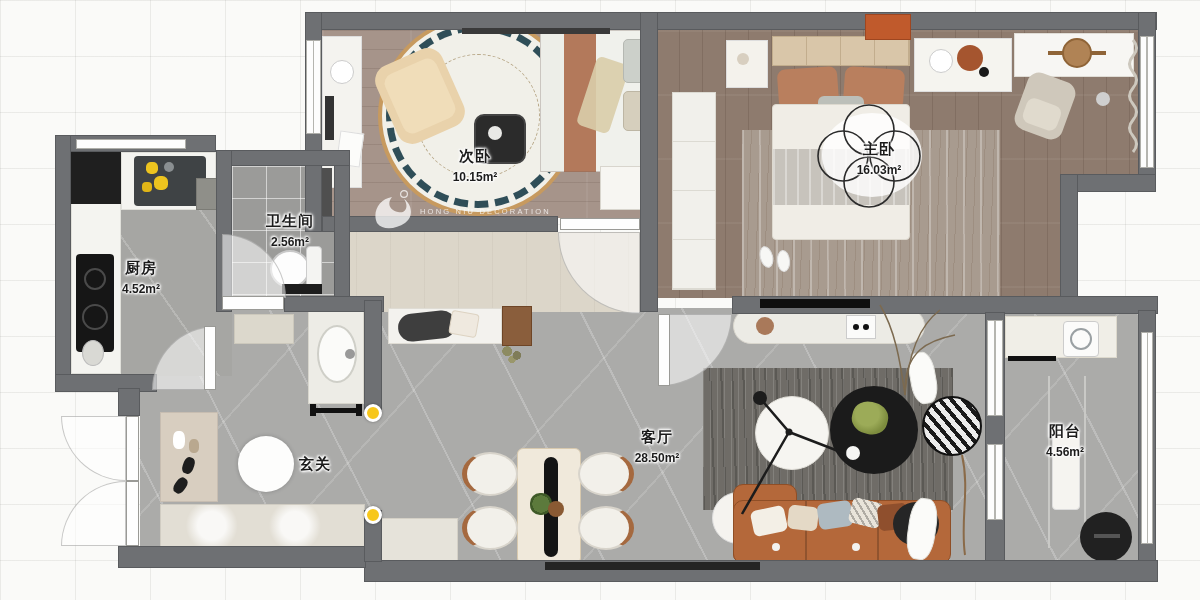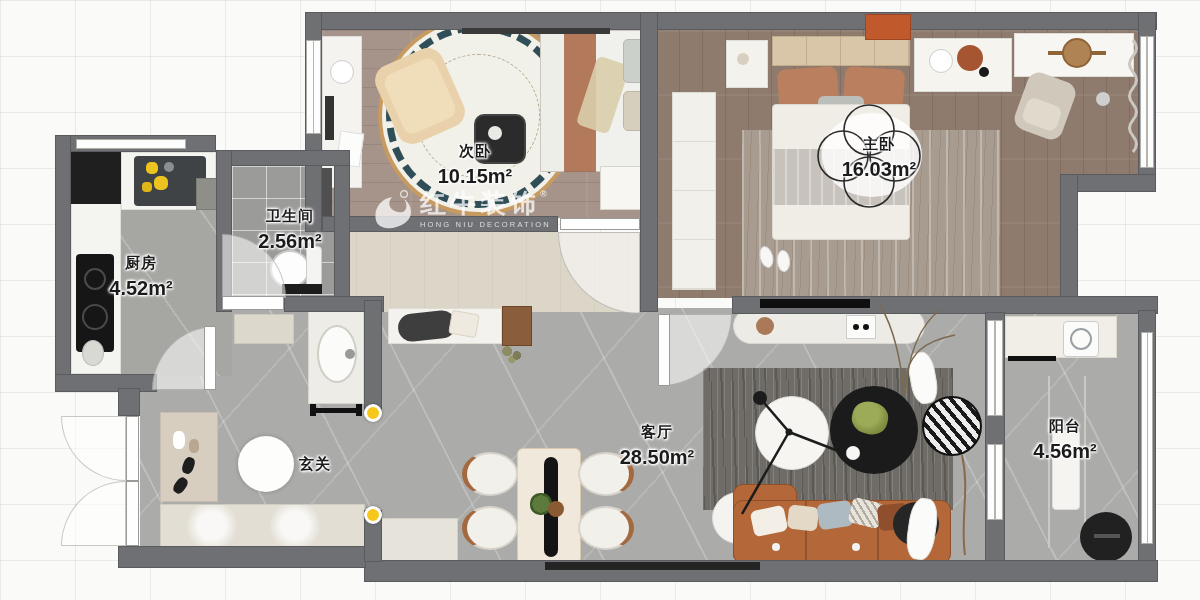--- a/index.html
+++ b/index.html
@@ -39,7 +39,7 @@
   .lbl{z-index:6;transform:translate(-50%,-50%);text-align:center;color:#1b1b1b;white-space:nowrap;
     text-shadow:0 0 2px #fff,0 0 3px #fff,0 0 4px #fff,1px 1px 2px #fff,-1px -1px 2px #fff;}
   .lbl-name{font-size:15px;font-weight:700;letter-spacing:1px;}
-  .lbl-area{font-size:20px;font-weight:700;margin-top:4px;text-align:right;}
+  .lbl-area{font-size:12px;font-weight:700;margin-top:4px;}
   .dot{background:#f7c71c;border:3px solid #fff;border-radius:50%;box-shadow:0 0 3px rgba(0,0,0,.35);}
   .watermark{z-index:7;display:flex;align-items:center;gap:8px;color:rgba(255,255,255,.75);}
   .wm-brand{font-size:26px;font-weight:700;letter-spacing:4px;line-height:1;}

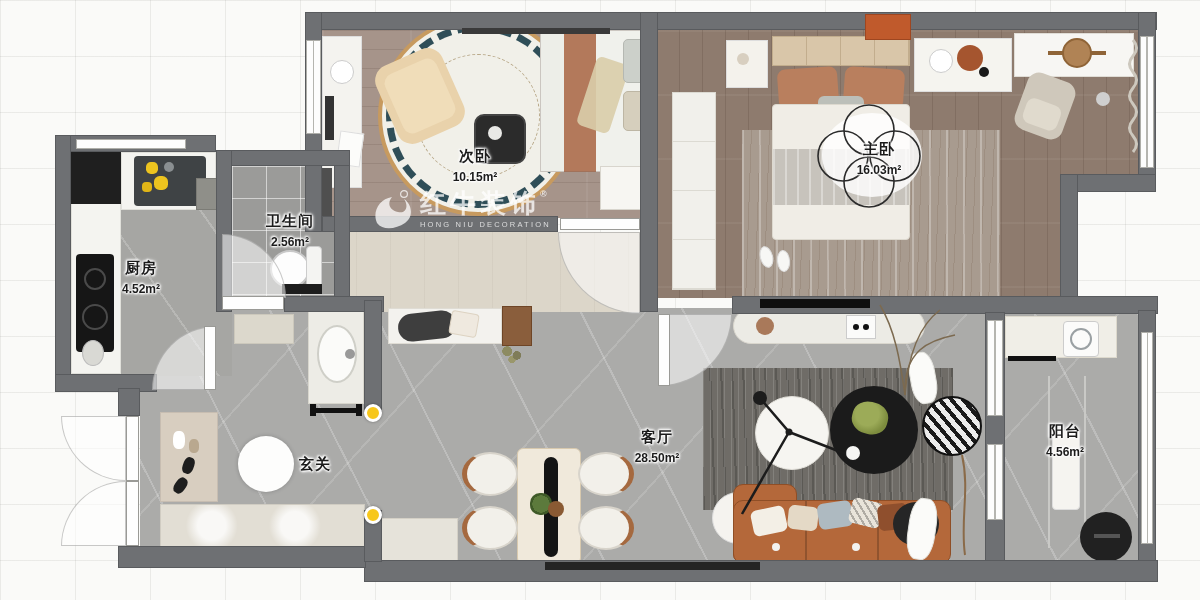--- a/index.html
+++ b/index.html
@@ -313,7 +313,6 @@
       <circle cx="38" cy="8" r="3.4" fill="none" stroke="rgba(255,255,255,0.75)" stroke-width="1.2"></circle>
     </svg>
     <div>
-      <div class="wm-brand"><span>红牛装饰</span><span class="wm-reg">®</span></div>
       <div class="wm-sub">HONG NIU DECORATION</div>
     </div>
   </div>

